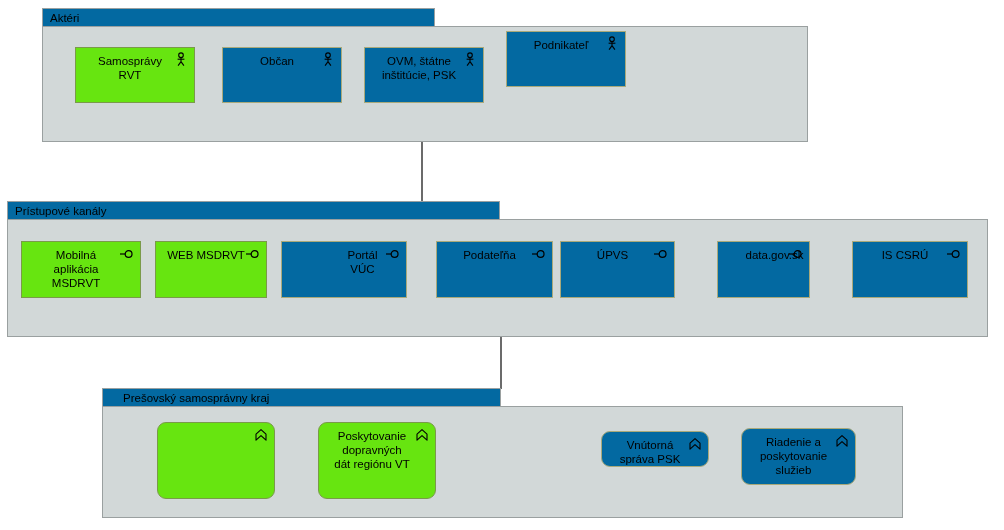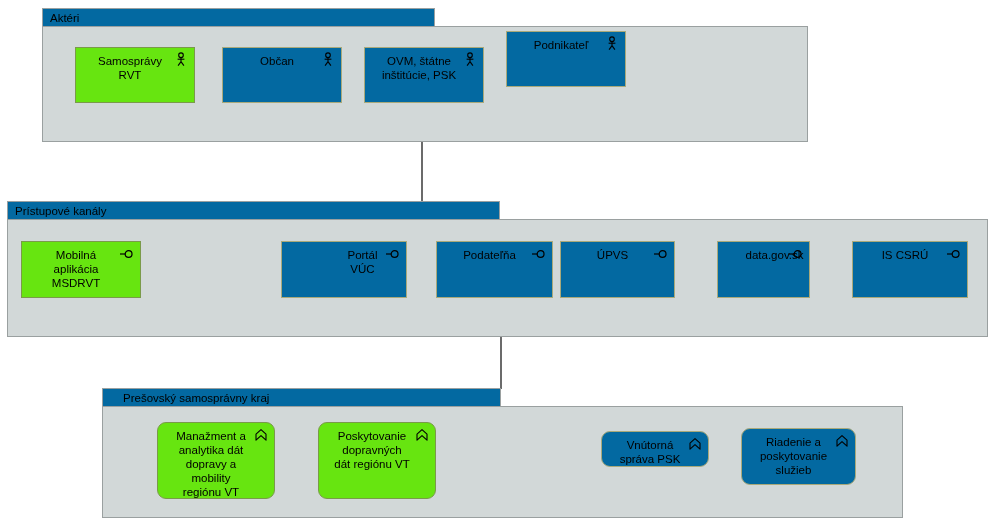--- a/index.html
+++ b/index.html
@@ -156,6 +156,15 @@
       </span>
     </div>
 
+    <div class="el green" style="left:148px;top:40px;width:112px;height:57px;">
+      <span class="label">WEB MSDRVT</span>
+      <span class="glyph">
+        <svg width="16" height="16" viewBox="0 0 16 16">
+          <line x1="1" y1="8" x2="6.4" y2="8" stroke="#000" stroke-width="1.2"></line>
+          <circle cx="9.6" cy="8" r="3.4" fill="none" stroke="#000" stroke-width="1.2"></circle>
+        </svg>
+      </span>
+    </div>
 
     <div class="el yellow" style="left:274px;top:40px;width:126px;height:57px;padding-left:47px;">
       <span class="label">Portál VÚC</span>

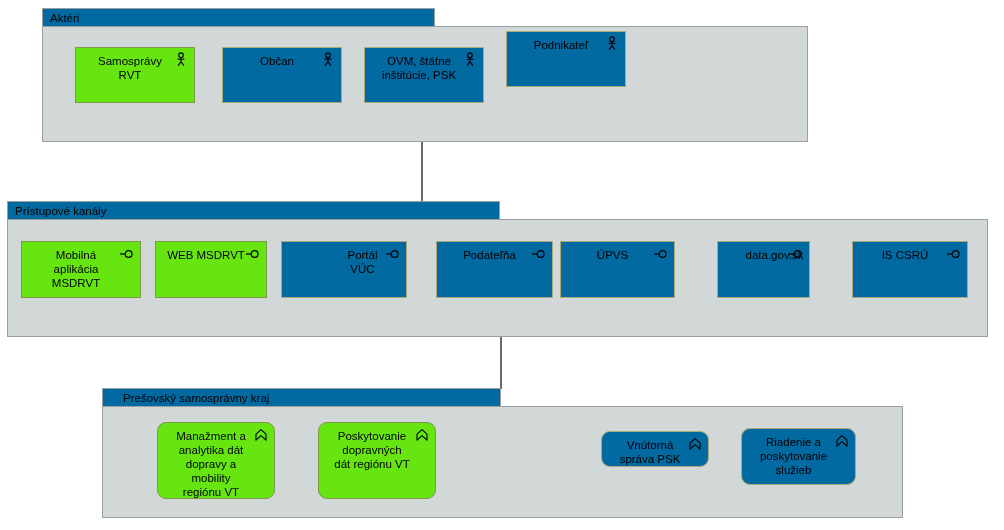--- a/index.html
+++ b/index.html
@@ -224,11 +224,6 @@
     <div class="body" style="top:18px;width:801px;height:112px;"></div>
 
     <div class="el green rounded" style="left:55px;top:34px;width:118px;height:77px;">
-      <span class="label">Manažment a
-analytika dát
-dopravy a
-mobility
-regiónu VT</span>
       <span class="glyph">
         <svg width="16" height="16" viewBox="0 0 16 16">
           <path d="M3 13.2 L3 7.2 L8 2.6 L13 7.2 L13 13.2 L8 8.6 Z" fill="none" stroke="#000" stroke-width="1.1" stroke-linejoin="round"></path>

